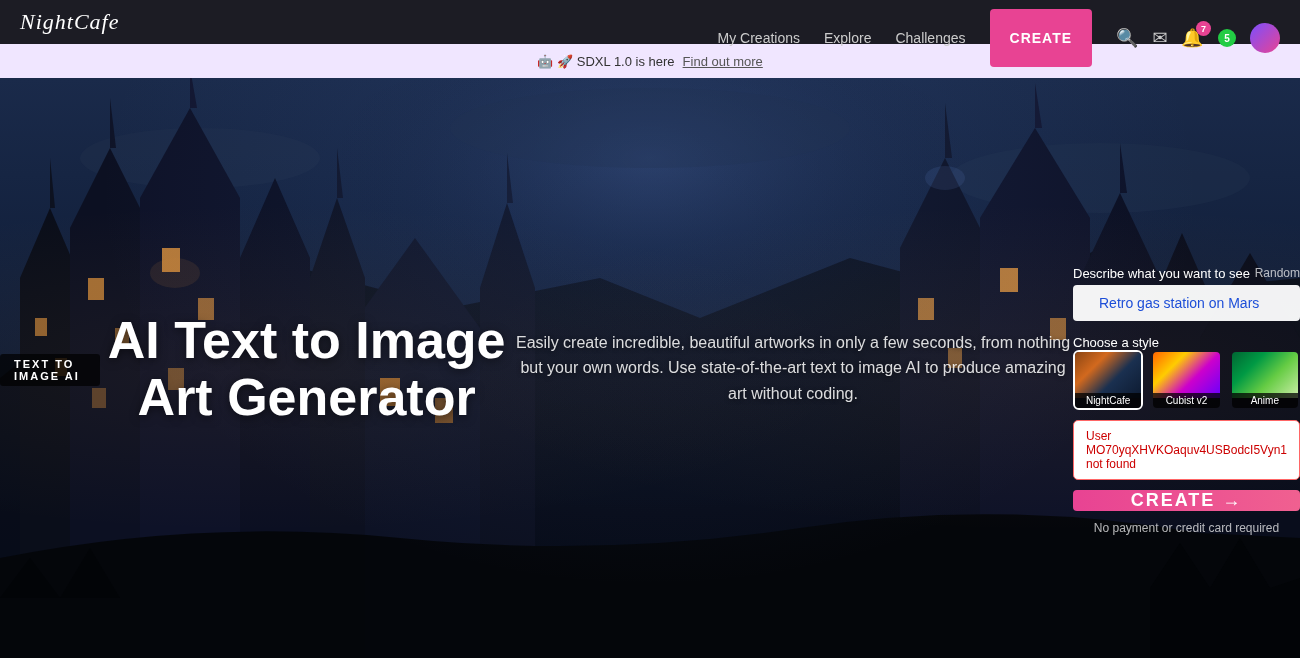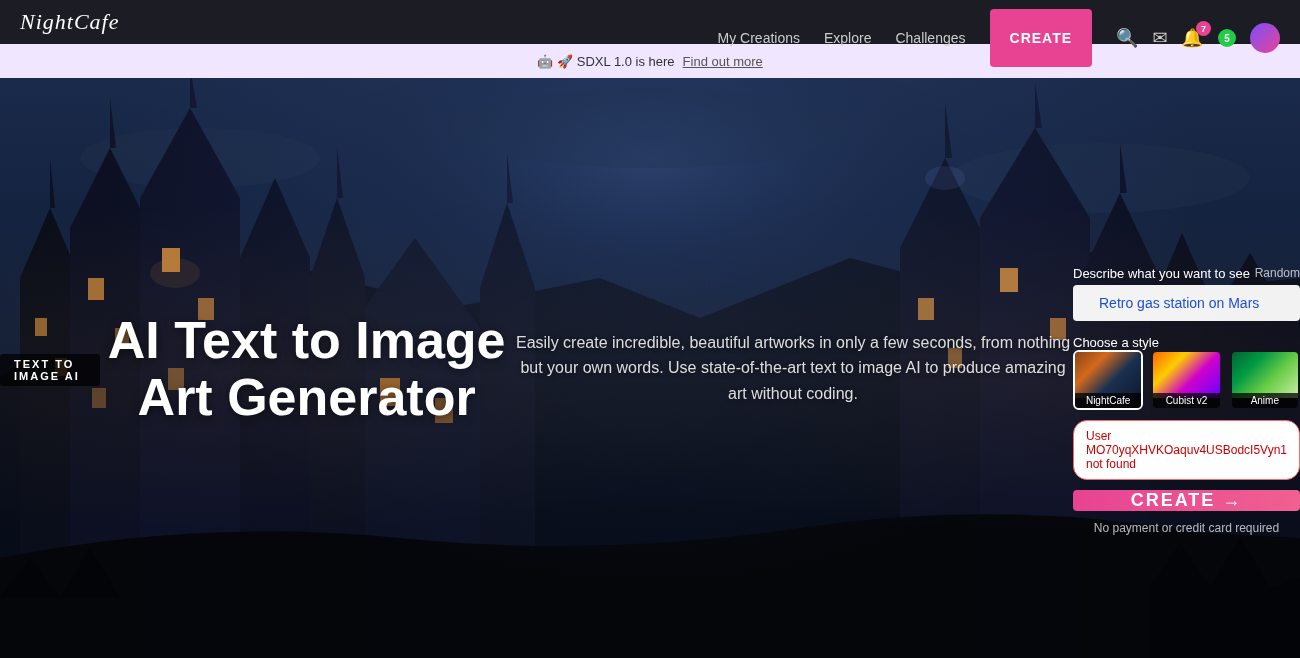--- a/index.html
+++ b/index.html
@@ -263,7 +263,7 @@
     .error-box {
       background: #fff;
       border: 1px solid #ff6666;
-      border-radius: 14px;
+      border-radius: 5px;
       padding: 8px 12px;
       font-size: 12px;
       color: #cc0000;

